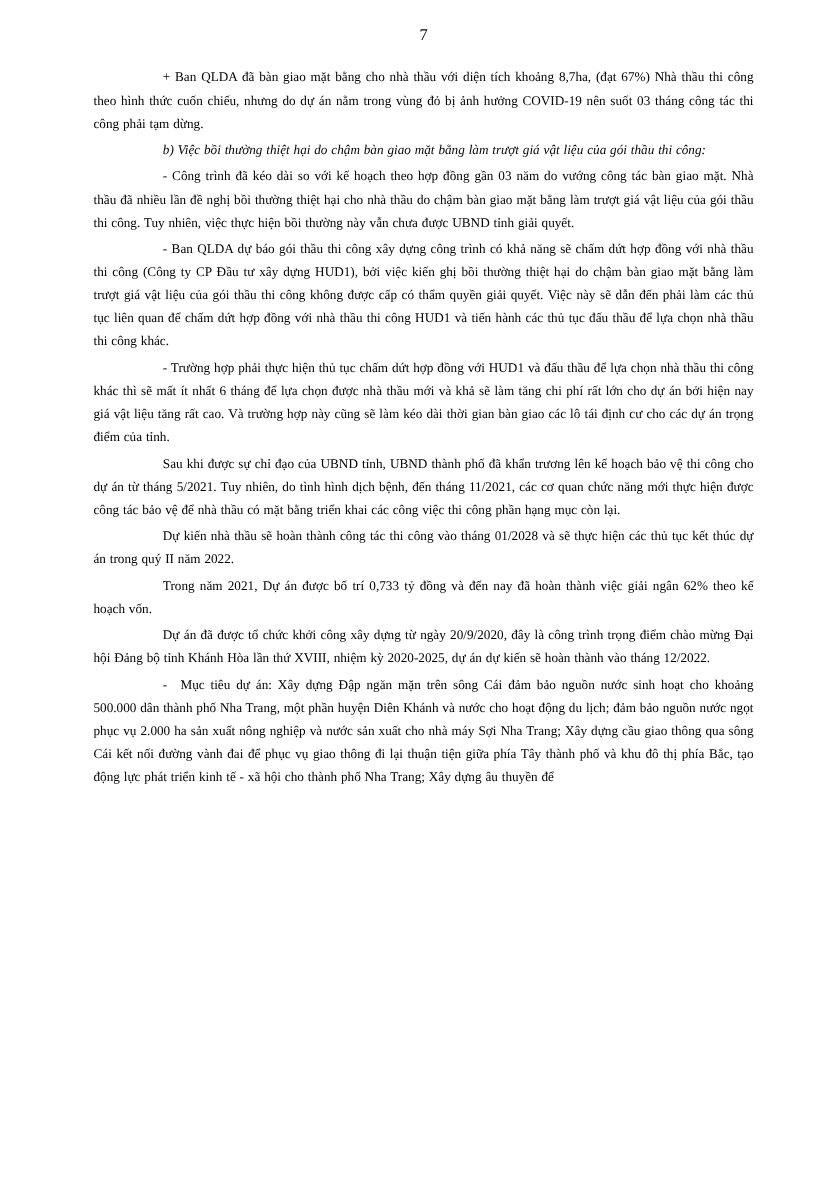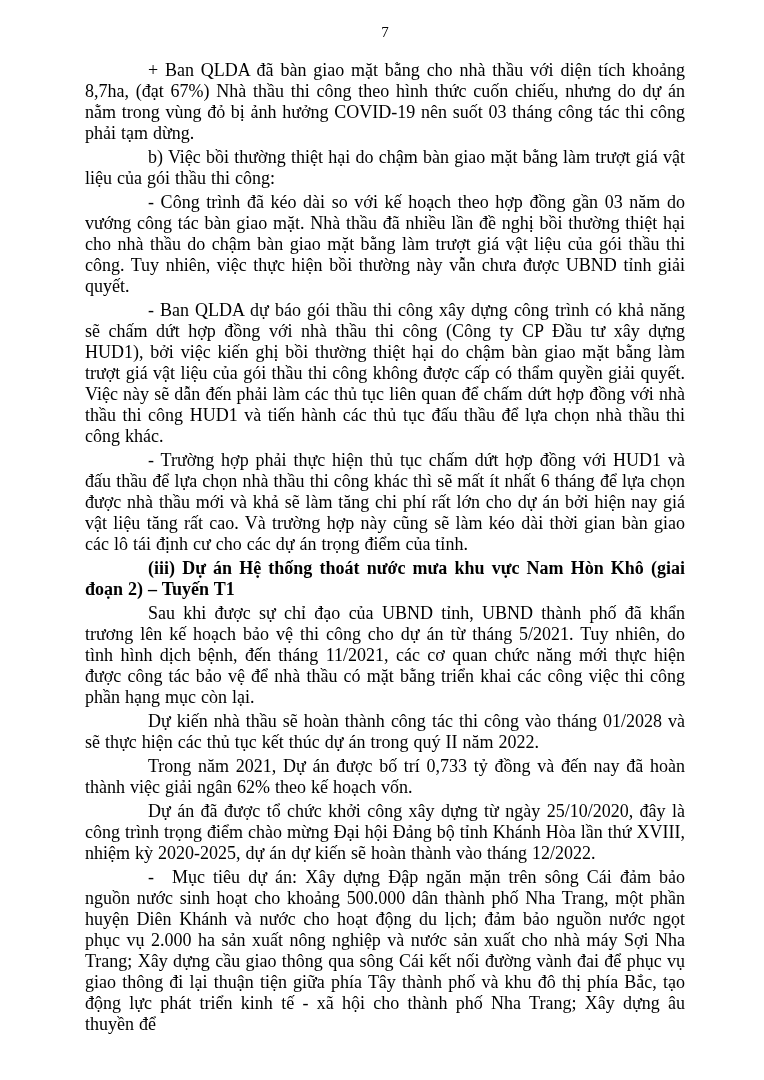--- a/index.html
+++ b/index.html
@@ -27,7 +27,7 @@
   }
   p.para {
     margin: 3px 0;
-    font-size: 18px;
+    font-size: 12px;
     line-height: 21px;
     text-align: justify;
     text-indent: 63px;

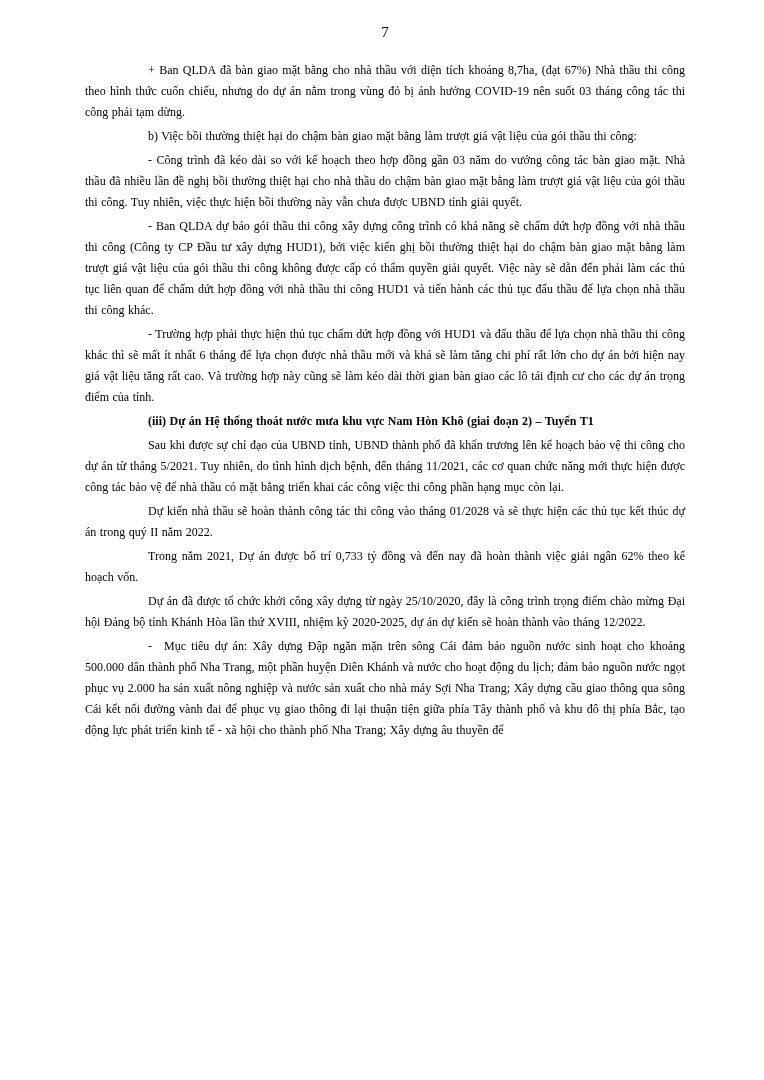--- a/index.html
+++ b/index.html
@@ -34,6 +34,7 @@
     word-spacing: 0.5px;
   }
   p.para.italic {
+    font-style: italic;
   }
   p.para.bold {
     font-weight: bold;

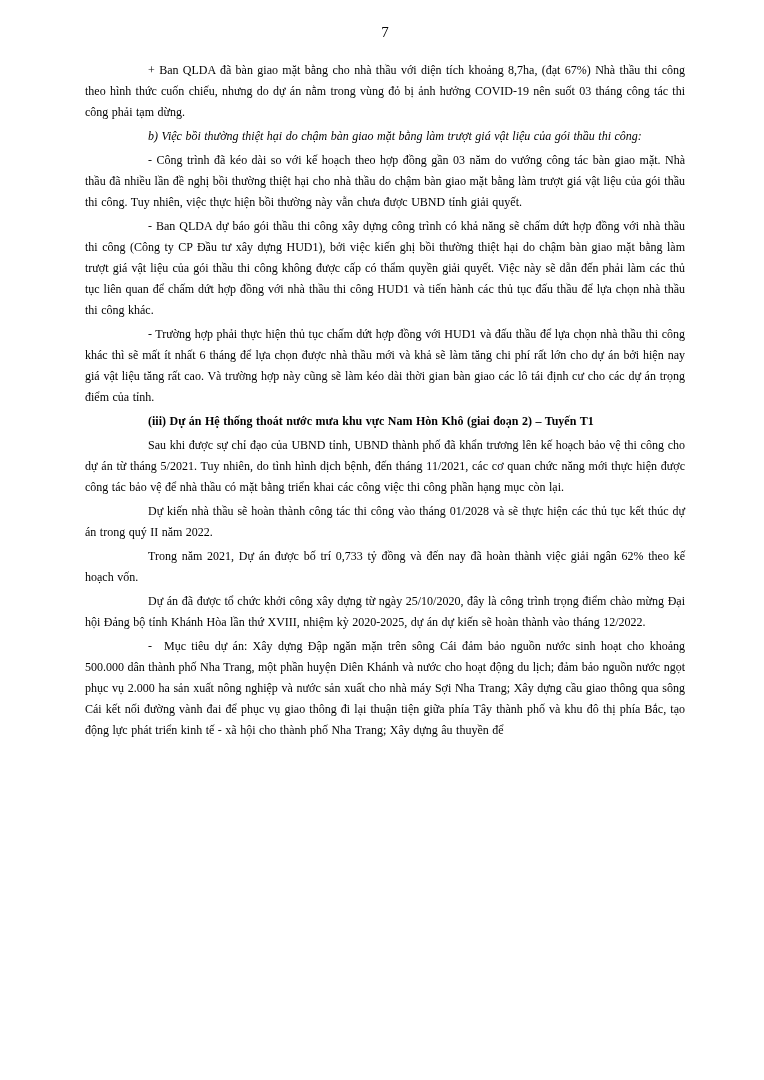--- a/index.html
+++ b/index.html
@@ -56,7 +56,6 @@
 
   <p class="para">- Trường hợp phải thực hiện thủ tục chấm dứt hợp đồng với HUD1 và đấu thầu để lựa chọn nhà thầu thi công khác thì sẽ mất ít nhất 6 tháng để lựa chọn được nhà thầu mới và khả sẽ làm tăng chi phí rất lớn cho dự án bởi hiện nay giá vật liệu tăng rất cao. Và trường hợp này cũng sẽ làm kéo dài thời gian bàn giao các lô tái định cư cho các dự án trọng điểm của tỉnh.</p>
 
-  <p class="para bold">(iii) Dự án Hệ thống thoát nước mưa khu vực Nam Hòn Khô (giai đoạn 2) – Tuyến T1</p>
 
   <p class="para">Sau khi được sự chỉ đạo của UBND tỉnh, UBND thành phố đã khẩn trương lên kế hoạch bảo vệ thi công cho dự án từ tháng 5/2021. Tuy nhiên, do tình hình dịch bệnh, đến tháng 11/2021, các cơ quan chức năng mới thực hiện được công tác bảo vệ để nhà thầu có mặt bằng triển khai các công việc thi công phần hạng mục còn lại.</p>
 

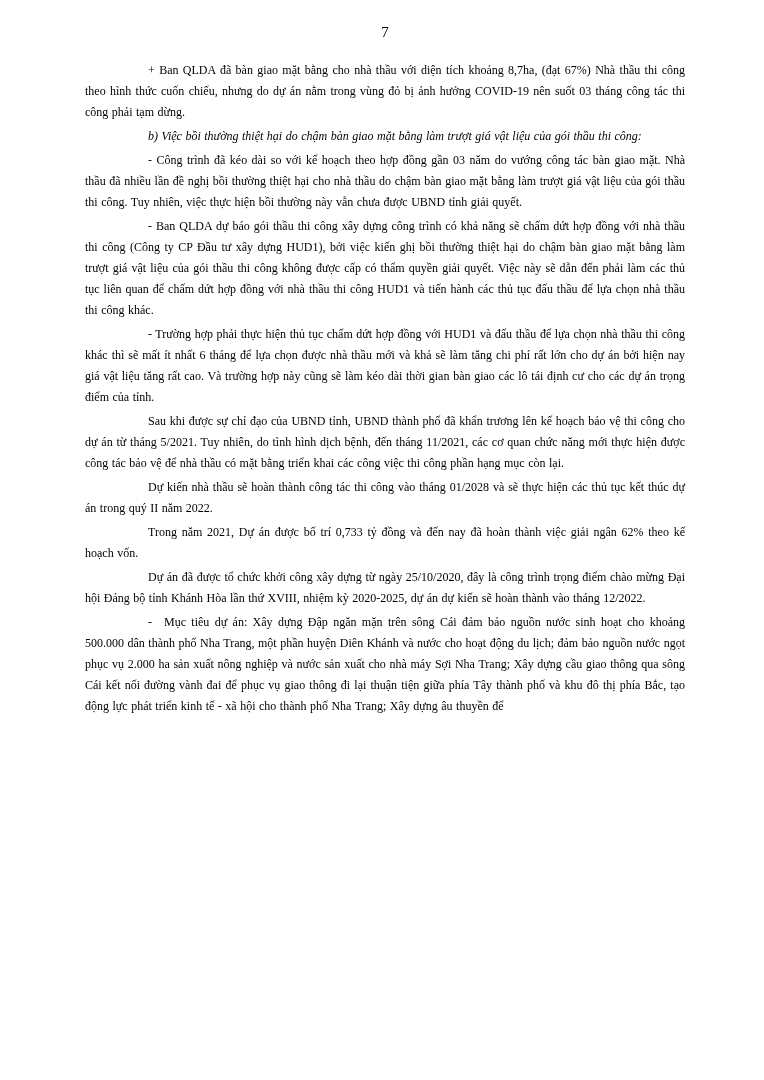--- a/index.html
+++ b/index.html
@@ -64,7 +64,7 @@
   <p class="para">Trong năm 2021, Dự án được bố trí 0,733 tỷ đồng và đến nay đã hoàn thành việc giải ngân 62% theo kế hoạch vốn.</p>
 
 
-  <p class="para">Dự án đã được tổ chức khởi công xây dựng từ ngày 25/10/2020, đây là công trình trọng điểm chào mừng Đại hội Đảng bộ tỉnh Khánh Hòa lần thứ XVIII, nhiệm kỳ 2020-2025, dự án dự kiến sẽ hoàn thành vào tháng 12/2022.</p>
+  <p class="para">Dự án đã được tổ chức khởi công xây dựng từ ngày 20/9/2020, đây là công trình trọng điểm chào mừng Đại hội Đảng bộ tỉnh Khánh Hòa lần thứ XVIII, nhiệm kỳ 2020-2025, dự án dự kiến sẽ hoàn thành vào tháng 12/2022.</p>
 
   <p class="para">- Mục tiêu dự án: Xây dựng Đập ngăn mặn trên sông Cái đảm bảo nguồn nước sinh hoạt cho khoảng 500.000 dân thành phố Nha Trang, một phần huyện Diên Khánh và nước cho hoạt động du lịch; đảm bảo nguồn nước ngọt phục vụ 2.000 ha sản xuất nông nghiệp và nước sản xuất cho nhà máy Sợi Nha Trang; Xây dựng cầu giao thông qua sông Cái kết nối đường vành đai để phục vụ giao thông đi lại thuận tiện giữa phía Tây thành phố và khu đô thị phía Bắc, tạo động lực phát triển kinh tế - xã hội cho thành phố Nha Trang; Xây dựng âu thuyền để</p>
 </div>

